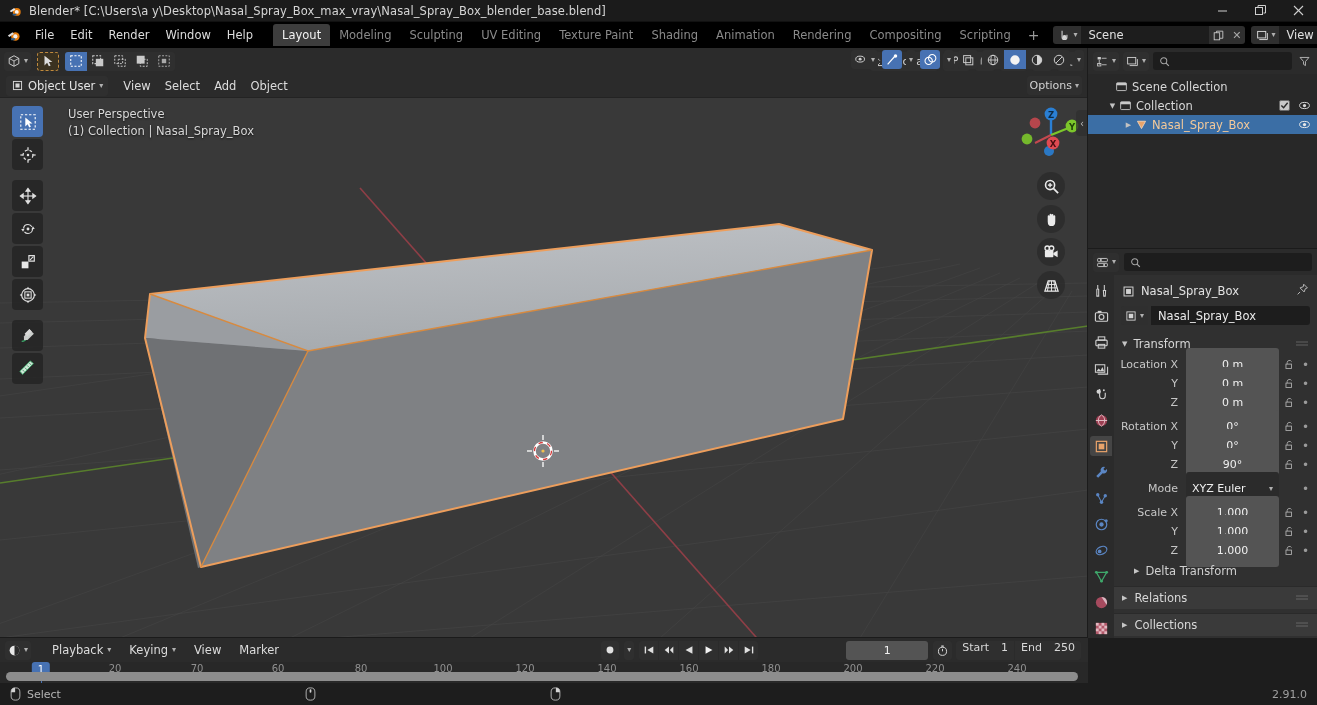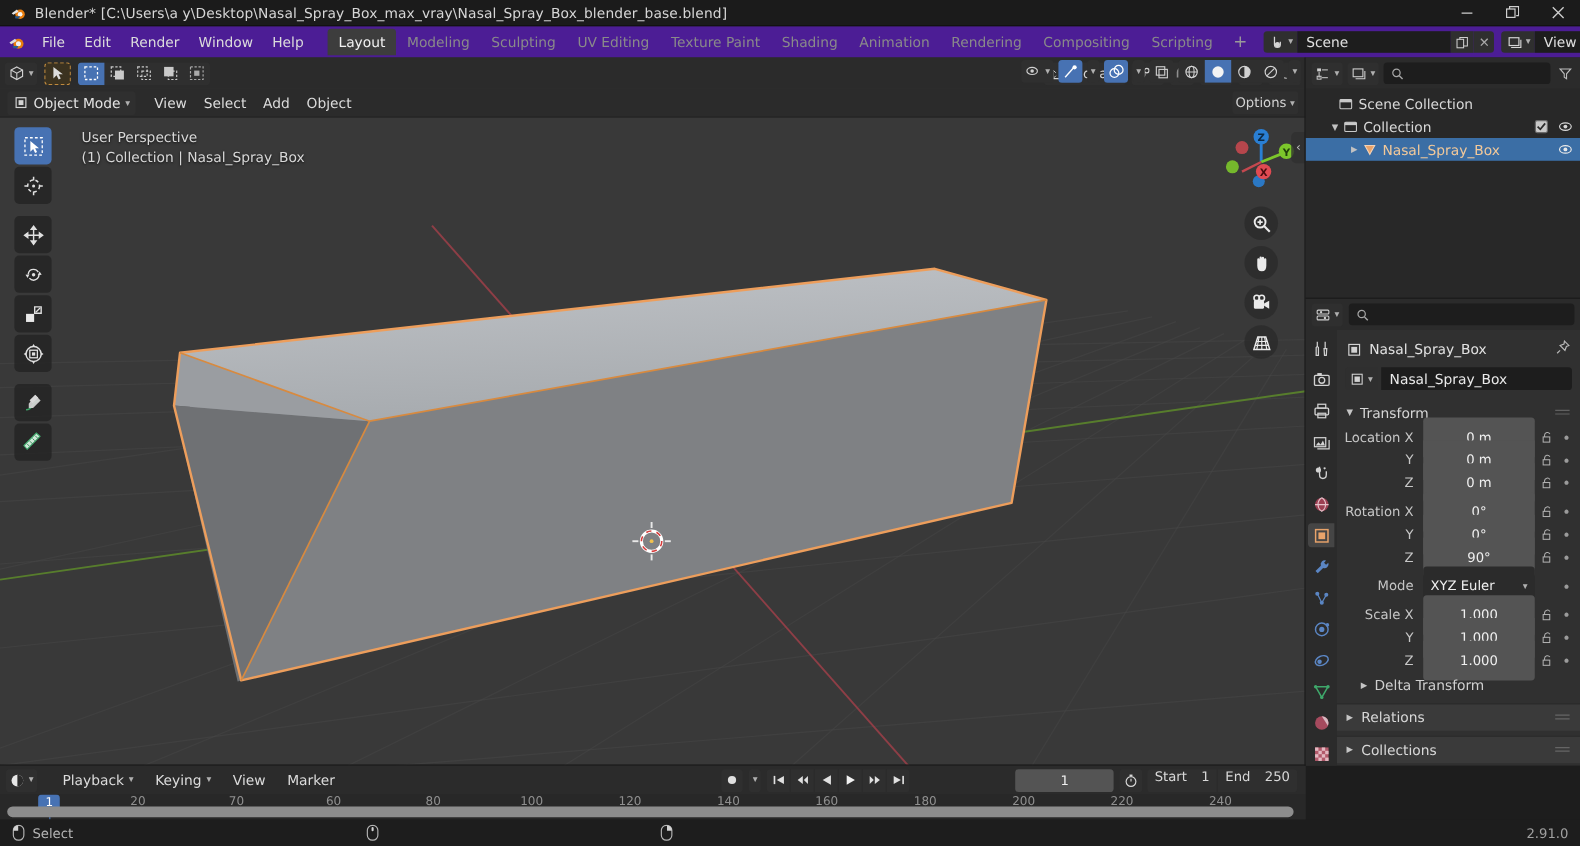--- a/index.html
+++ b/index.html
@@ -30,7 +30,7 @@
   
   .topbar {
     position: absolute; left: 0; top: 22px; width: 1317px; height: 26px;
-    background: #4c1d95; display: flex; align-items: center; padding-left: 6px;
+    background: #000000; display: flex; align-items: center; padding-left: 6px;
   }
   .topbar .appicon { width: 15px; height: 15px; margin-right: 6px; flex: none; }
   .menu-item {

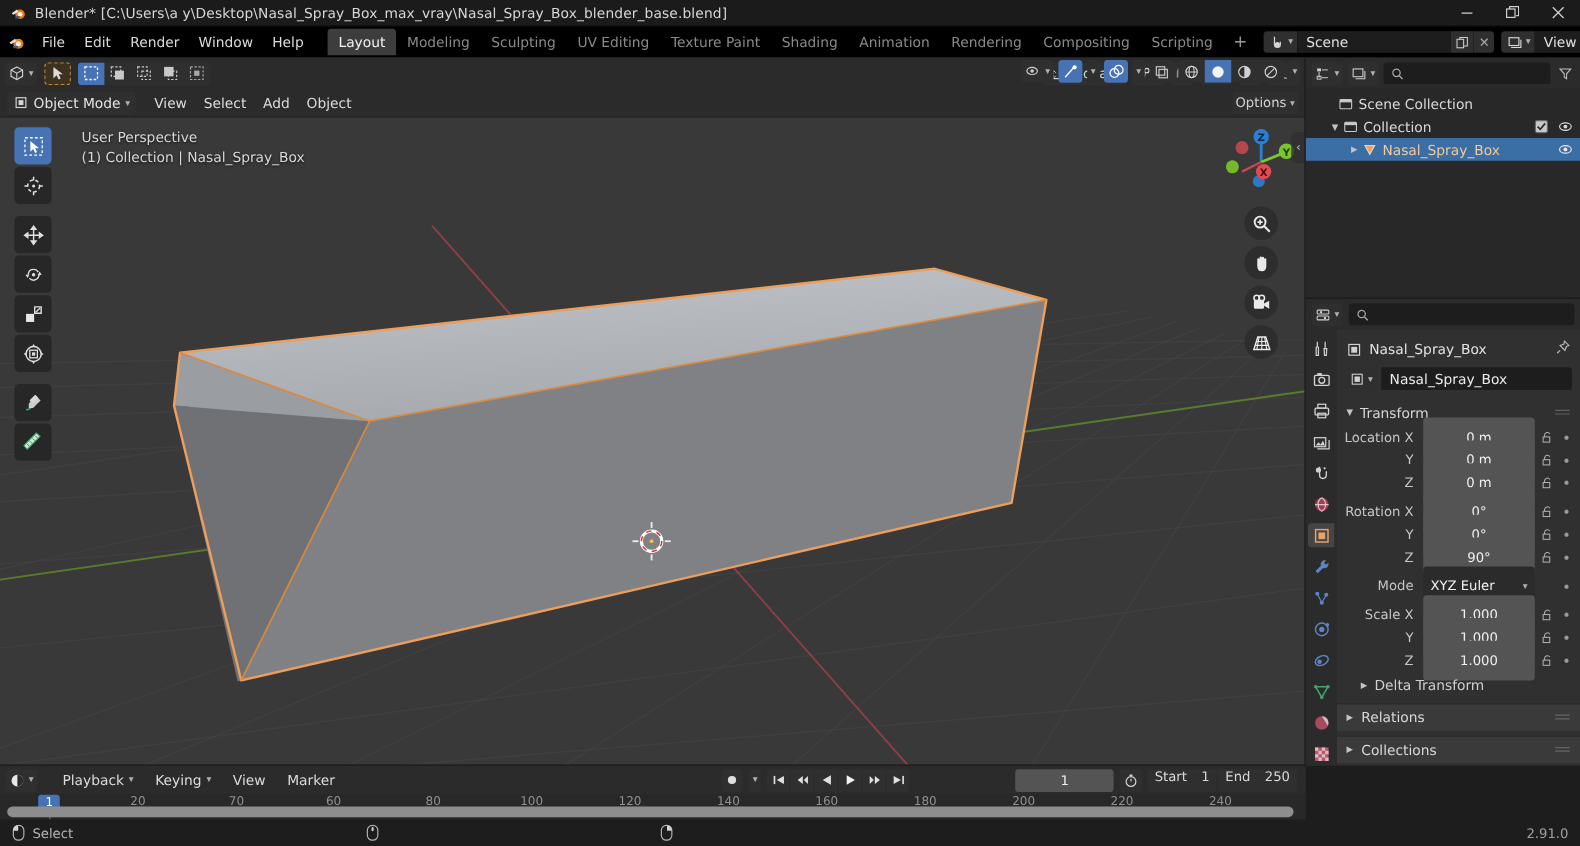--- a/index.html
+++ b/index.html
@@ -374,7 +374,7 @@
           <rect x="3" y="3" width="10" height="10" fill="none" stroke="#d4d4d4" stroke-width="1.2"></rect>
           <rect x="5.5" y="5.5" width="5" height="5" fill="#d4d4d4"></rect>
         </svg>
-        <span>Object Mode</span>
+        <span>Object User</span>
         <span class="chev">▾</span>
       </div>
       <div style="width:8px;"></div>

